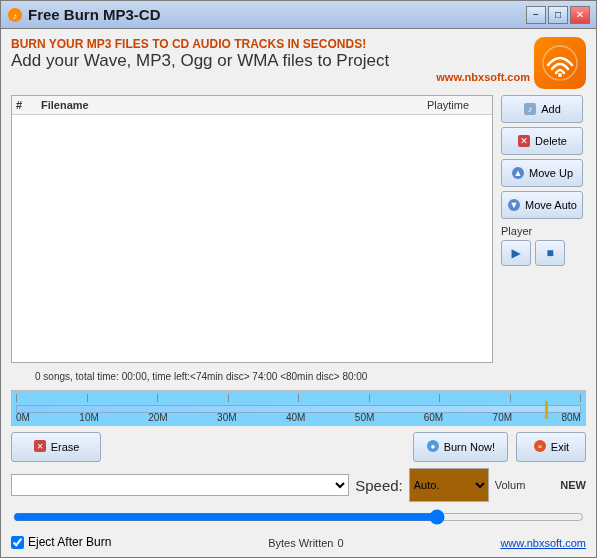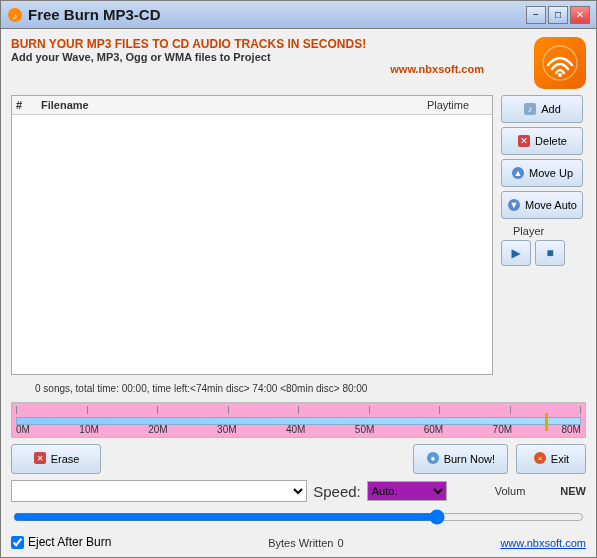--- a/index.html
+++ b/index.html
@@ -73,7 +73,6 @@
       display: flex;
       align-items: flex-start;
       justify-content: flex-start;
-      gap: 46px;
     }
     .header-text { flex: 1; }
     .header-title {

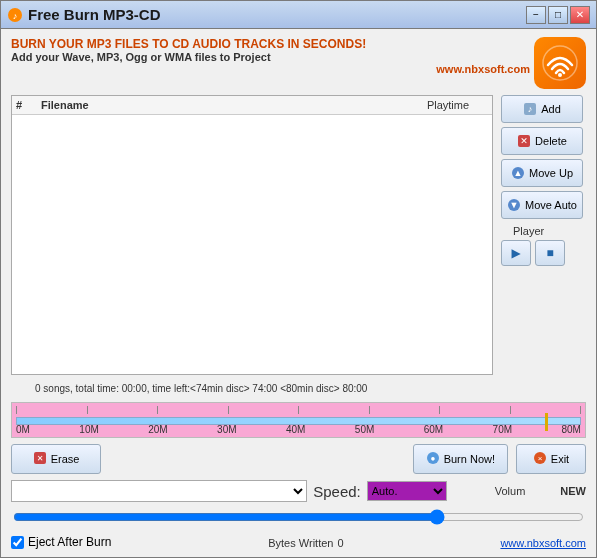--- a/index.html
+++ b/index.html
@@ -81,9 +81,8 @@
       color: #cc4400;
     }
     .header-subtitle {
-      font-size: 11px;
-      color: #333;
-      font-weight: bold;
+      font-size: 17px;
+      color: #333;
     }
     .logo-badge {
       width: 52px;

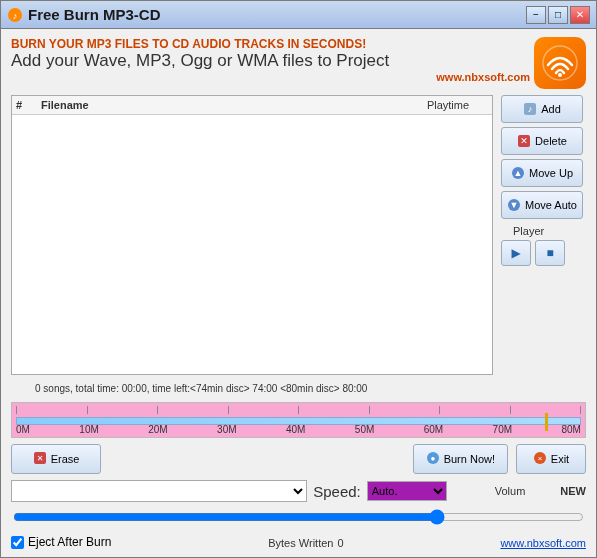--- a/index.html
+++ b/index.html
@@ -178,7 +178,7 @@
     }
 
     .player-section { margin-top: 2px; }
-    .player-label { font-size: 11px; color: #333; margin-bottom: 3px; margin-left: 12px; }
+    .player-label { font-size: 11px; color: #333; margin-bottom: 3px; }
     .player-controls {
       display: flex;
       gap: 4px;

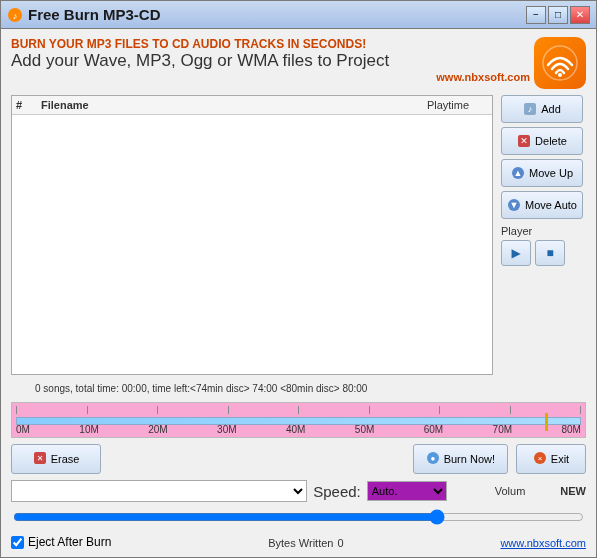--- a/index.html
+++ b/index.html
@@ -207,7 +207,7 @@
 
     
     .ruler-container {
-      background: #f9a8d4;
+      background: #7dd3fc;
       border: 1px solid #bbb;
       height: 36px;
       padding: 4px 4px;

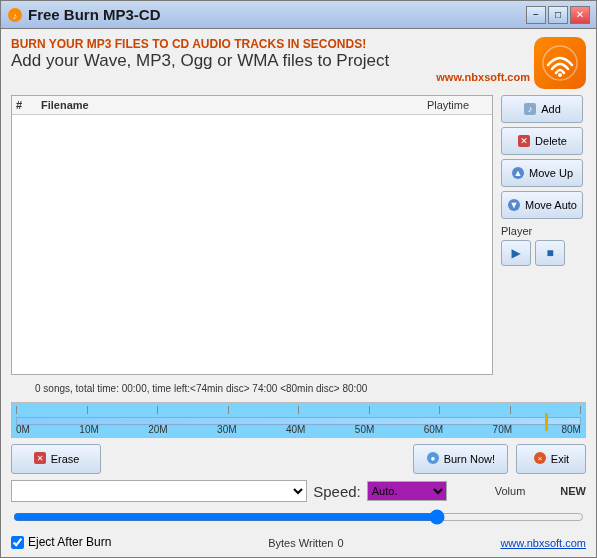--- a/index.html
+++ b/index.html
@@ -325,9 +325,9 @@
     .speed-label { font-size: 15px; color: #333; }
     .speed-select {
       width: 80px;
-      height: 20px;
+      height: 34px;
       border: 1px solid #aaa;
-      background: #a21caf;
+      background: #a16207;
       font-size: 11px;
       cursor: pointer;
     }

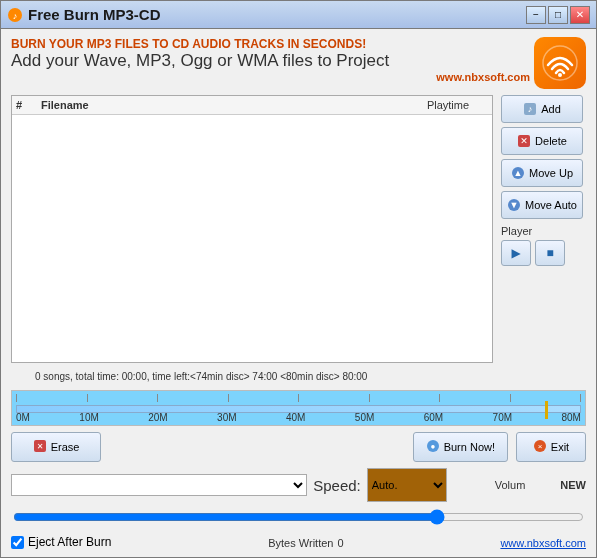--- a/index.html
+++ b/index.html
@@ -331,7 +331,7 @@
       font-size: 11px;
       cursor: pointer;
     }
-    .volume-label { font-size: 11px; color: #333; margin-left: 42px; }
+    .volume-label { font-size: 11px; color: #333; }
     .volume-value { font-size: 11px; color: #333; font-weight: bold; margin-left: 29px; }
 
     

